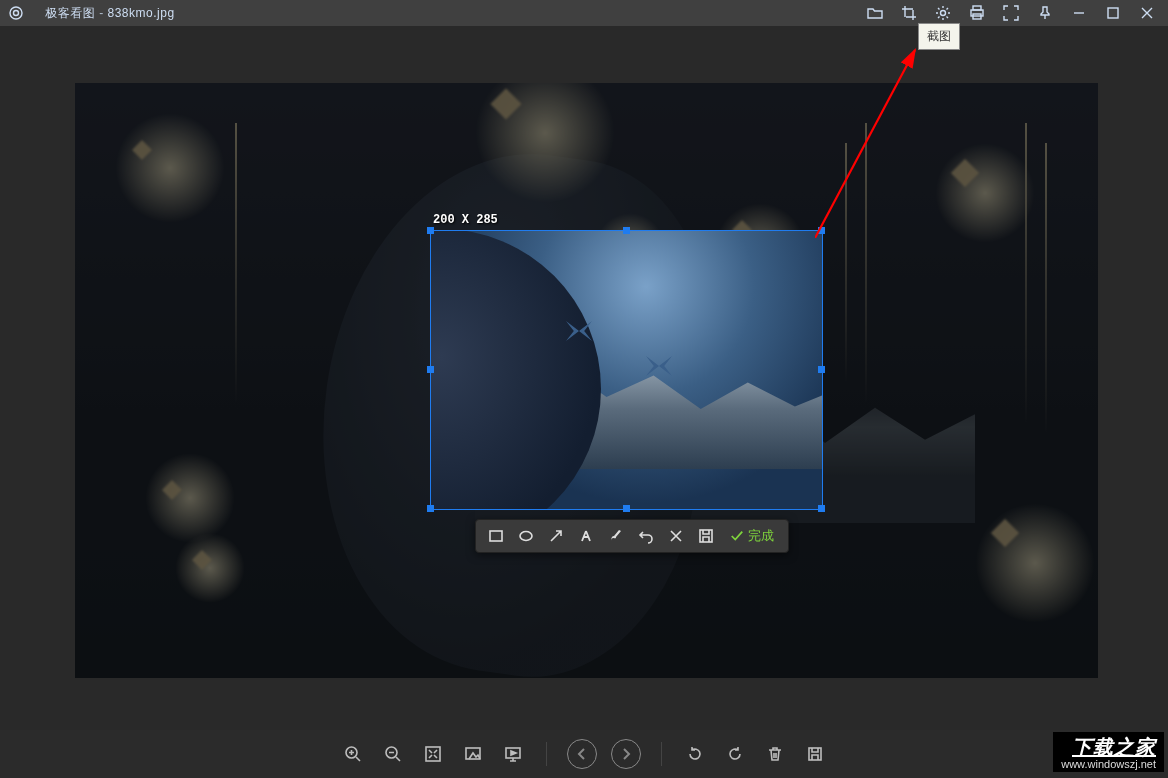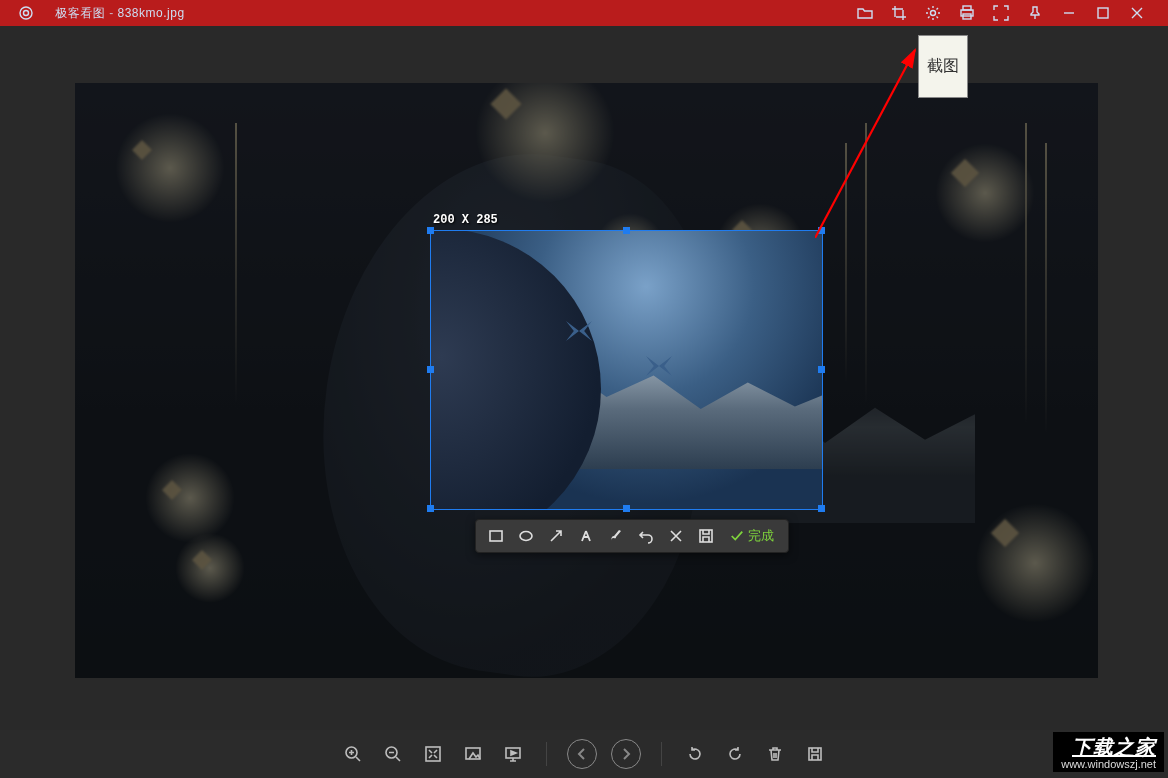--- a/index.html
+++ b/index.html
@@ -13,12 +13,12 @@
   }
   .titlebar {
     height: 26px;
-    background: #b91c1c;
+    background: #404040;
     display: flex;
     align-items: center;
     color: #cdddf2;
     font-size: 12px;
-    padding: 0 14px;
+    padding: 0 4px;
     position: relative;
     z-index: 5;
   }

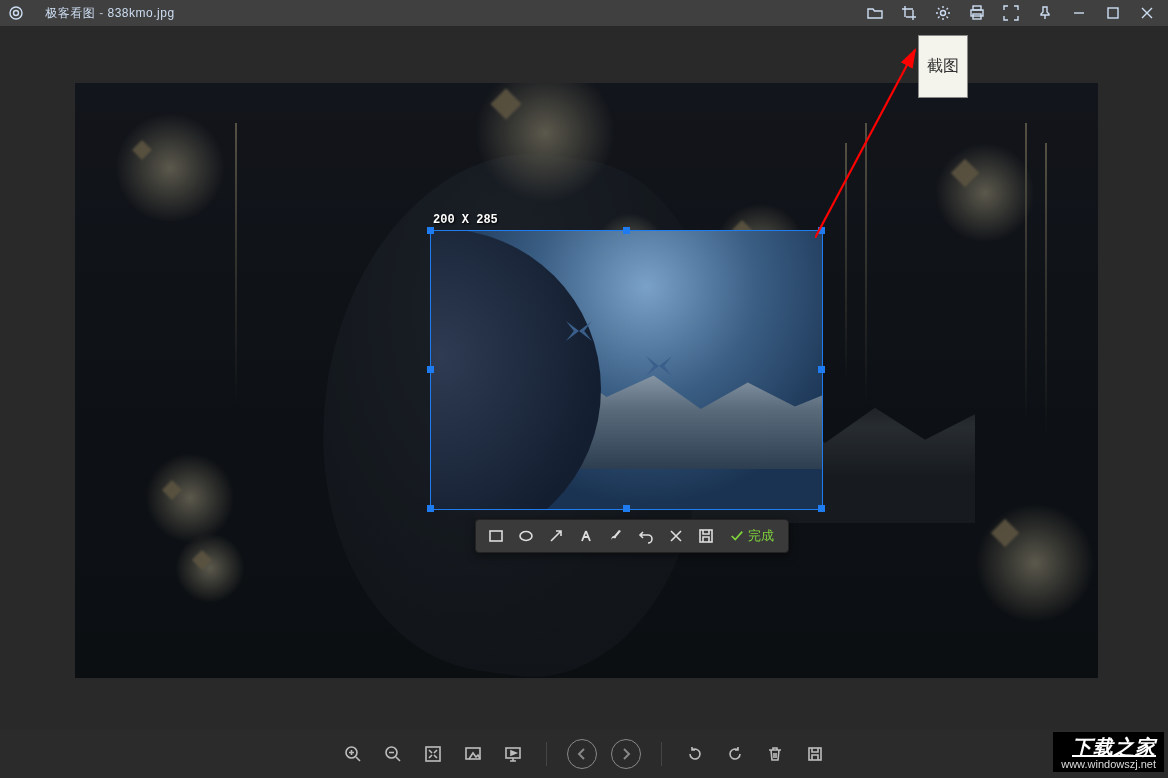--- a/index.html
+++ b/index.html
@@ -37,12 +37,12 @@
 
   .tooltip-box {
     position: absolute;
-    top: 35px;
+    top: 23px;
     left: 918px;
     background: #f4f4ec;
     border: 1px solid #888;
-    padding: 20px 8px;
-    font-size: 16px;
+    padding: 4px 8px;
+    font-size: 12px;
     color: #333;
     z-index: 20;
   }

